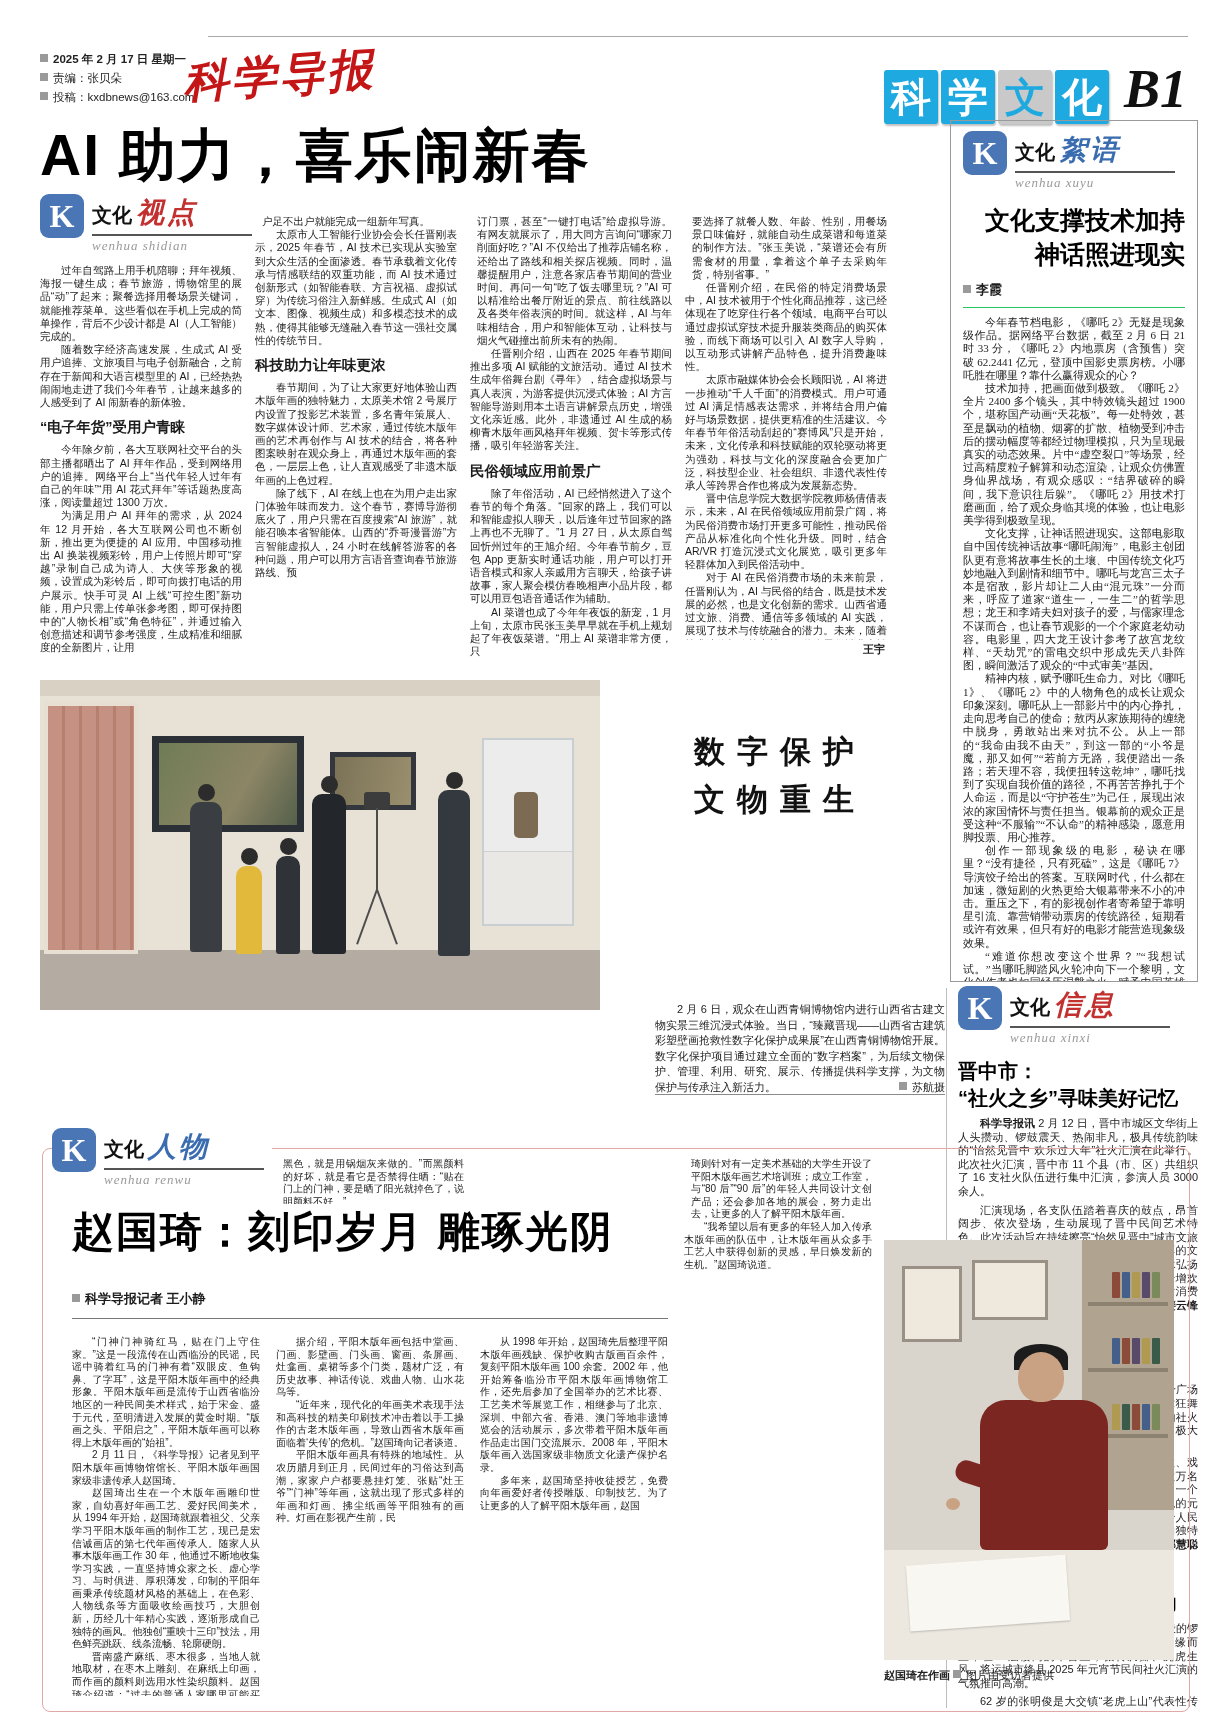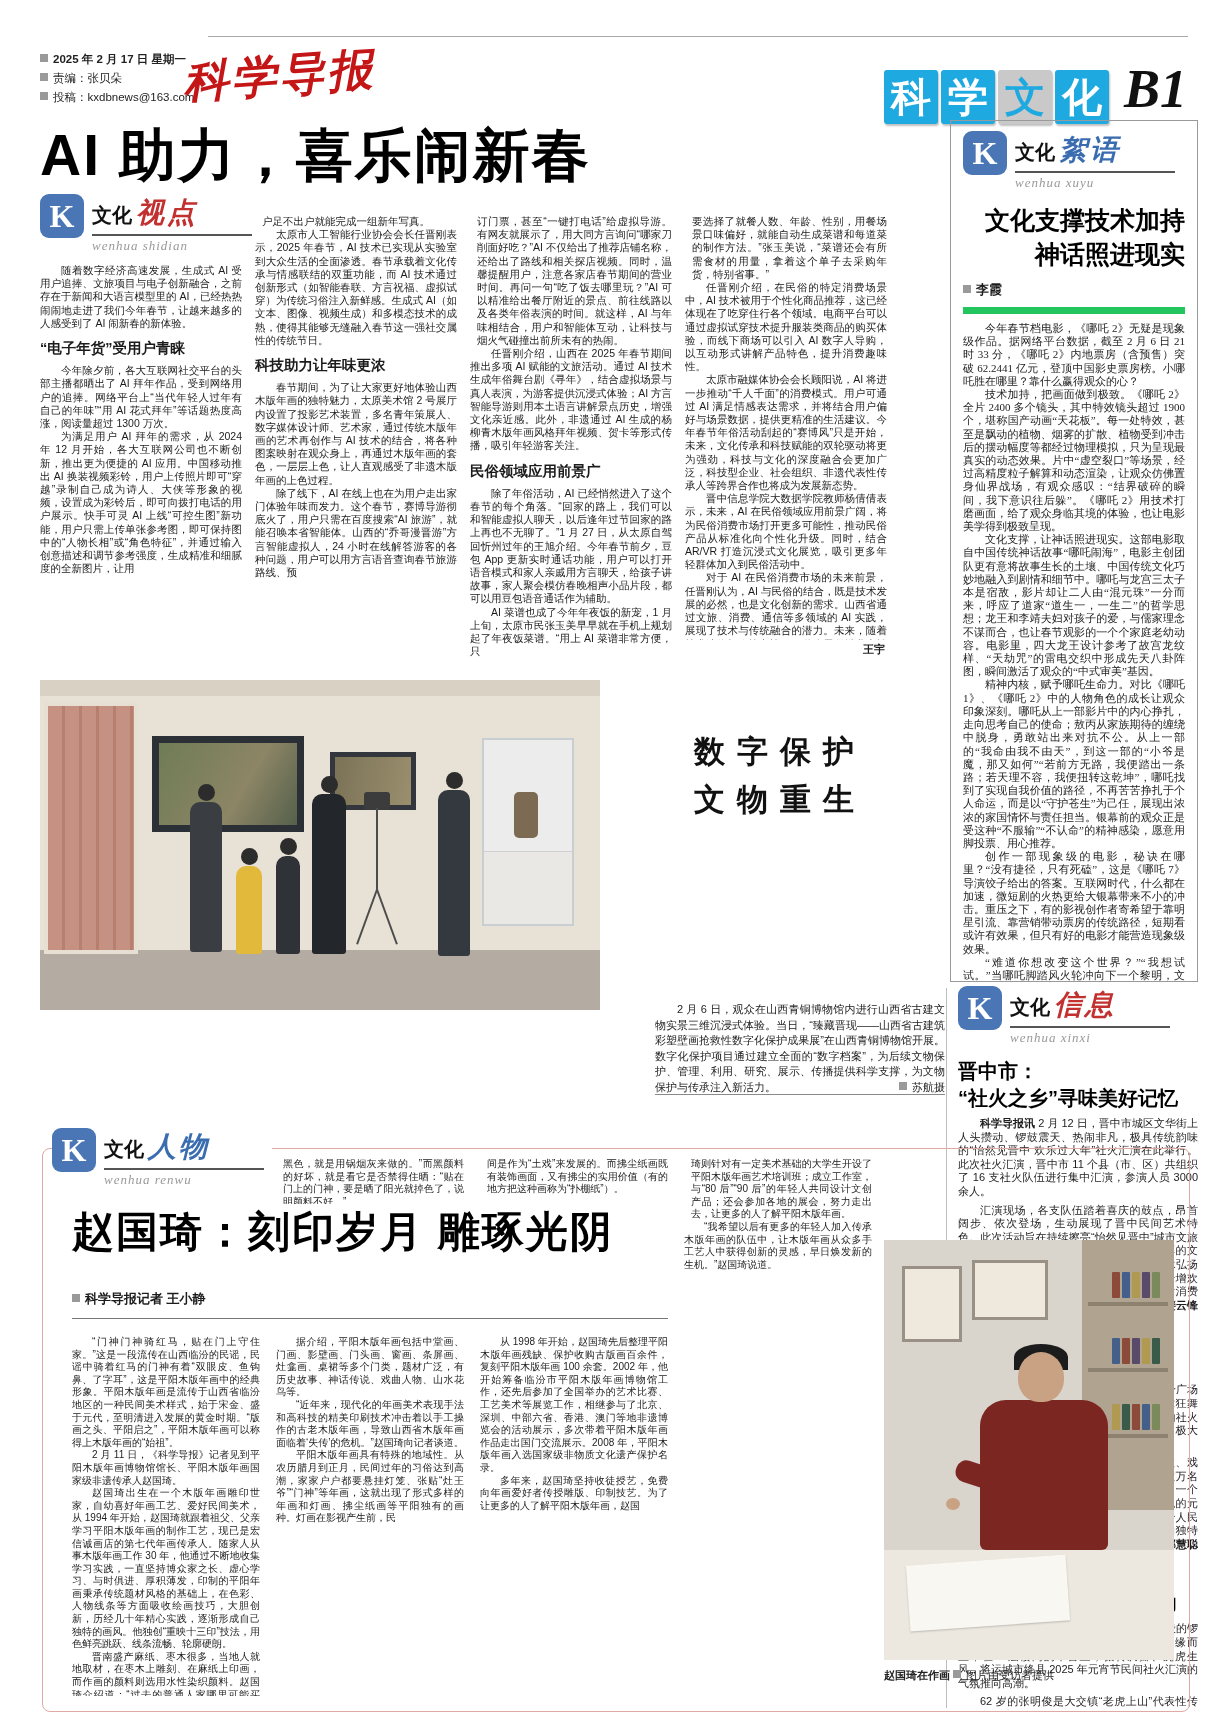--- a/index.html
+++ b/index.html
@@ -139,6 +139,7 @@
 
   <div class="col jt" style="left:40px;top:264px;height:410px;">
     <div>
+        <p>过年自驾路上用手机陪聊；拜年视频、海报一键生成；春节旅游，博物馆里的展品“动”了起来；聚餐选择用餐场景关键词，就能推荐菜单。这些看似在手机上完成的简单操作，背后不少设计都是 AI（人工智能）完成的。</p>
         <p>随着数字经济高速发展，生成式 AI 受用户追捧、文旅项目与电子创新融合，之前存在于新闻和大语言模型里的 AI，已经热热闹闹地走进了我们今年春节，让越来越多的人感受到了 AI 闹新春的新体验。</p>
       </div>
     <div class="subhead">“电子年货”受用户青睐</div>

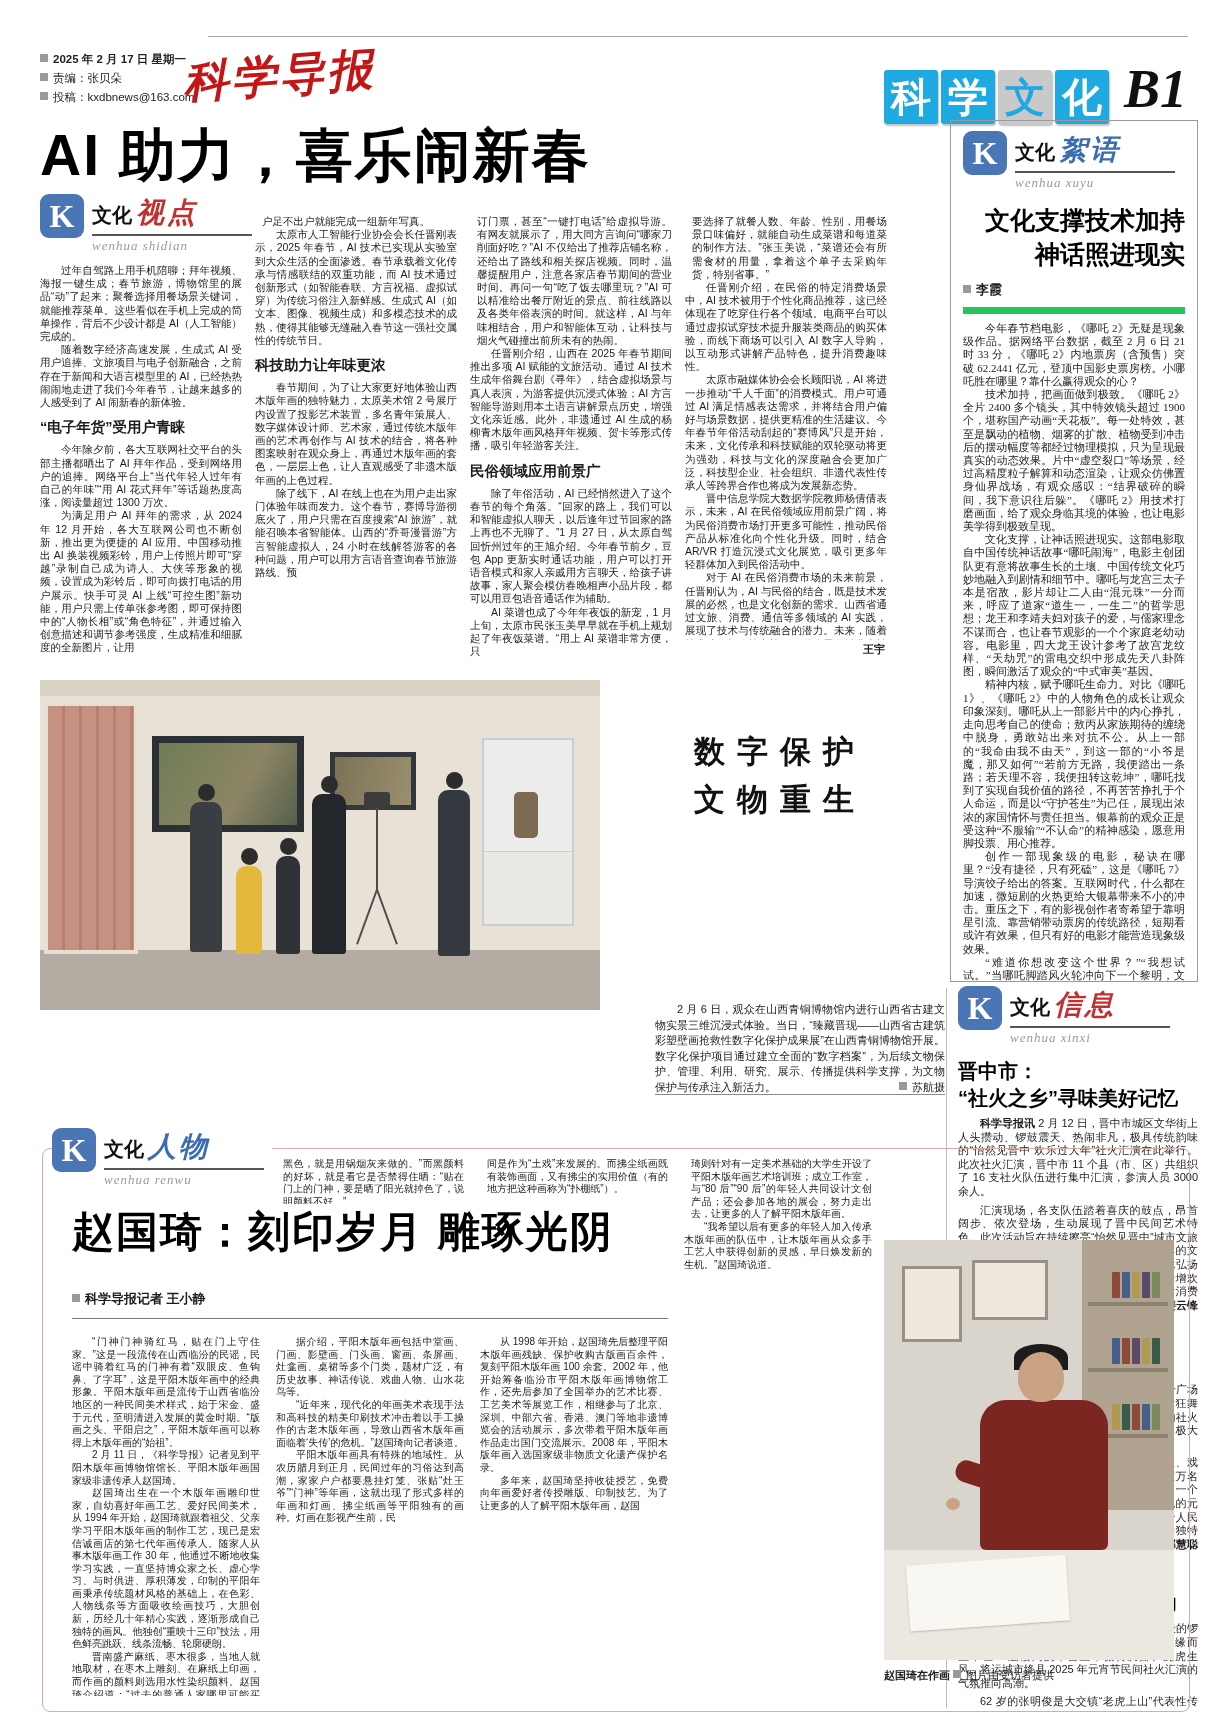--- a/index.html
+++ b/index.html
@@ -69,7 +69,7 @@
   .xuyu{position:absolute;left:950px;top:120px;width:248px;height:862px;border:1px solid #9a9a9a;
         box-sizing:border-box;padding:10px 12px;overflow:hidden;}
   .xu-head{font-size:25px;font-weight:bold;line-height:34px;margin-top:12px;color:#000;text-align:right;}
-  .xu-by{margin:10px 0 8px;font-size:13px;font-weight:bold;border-bottom:7px solid #22c55e;padding-bottom:8px;}
+  .xu-by{margin:10px 0 8px;font-size:13px;font-weight:bold;border-bottom:1px solid #22c55e;padding-bottom:8px;}
   .xu-body p{font-family:"Liberation Serif","DejaVu Serif",serif;font-size:11px;line-height:13.2px;
              text-align:justify;color:#222;}
   

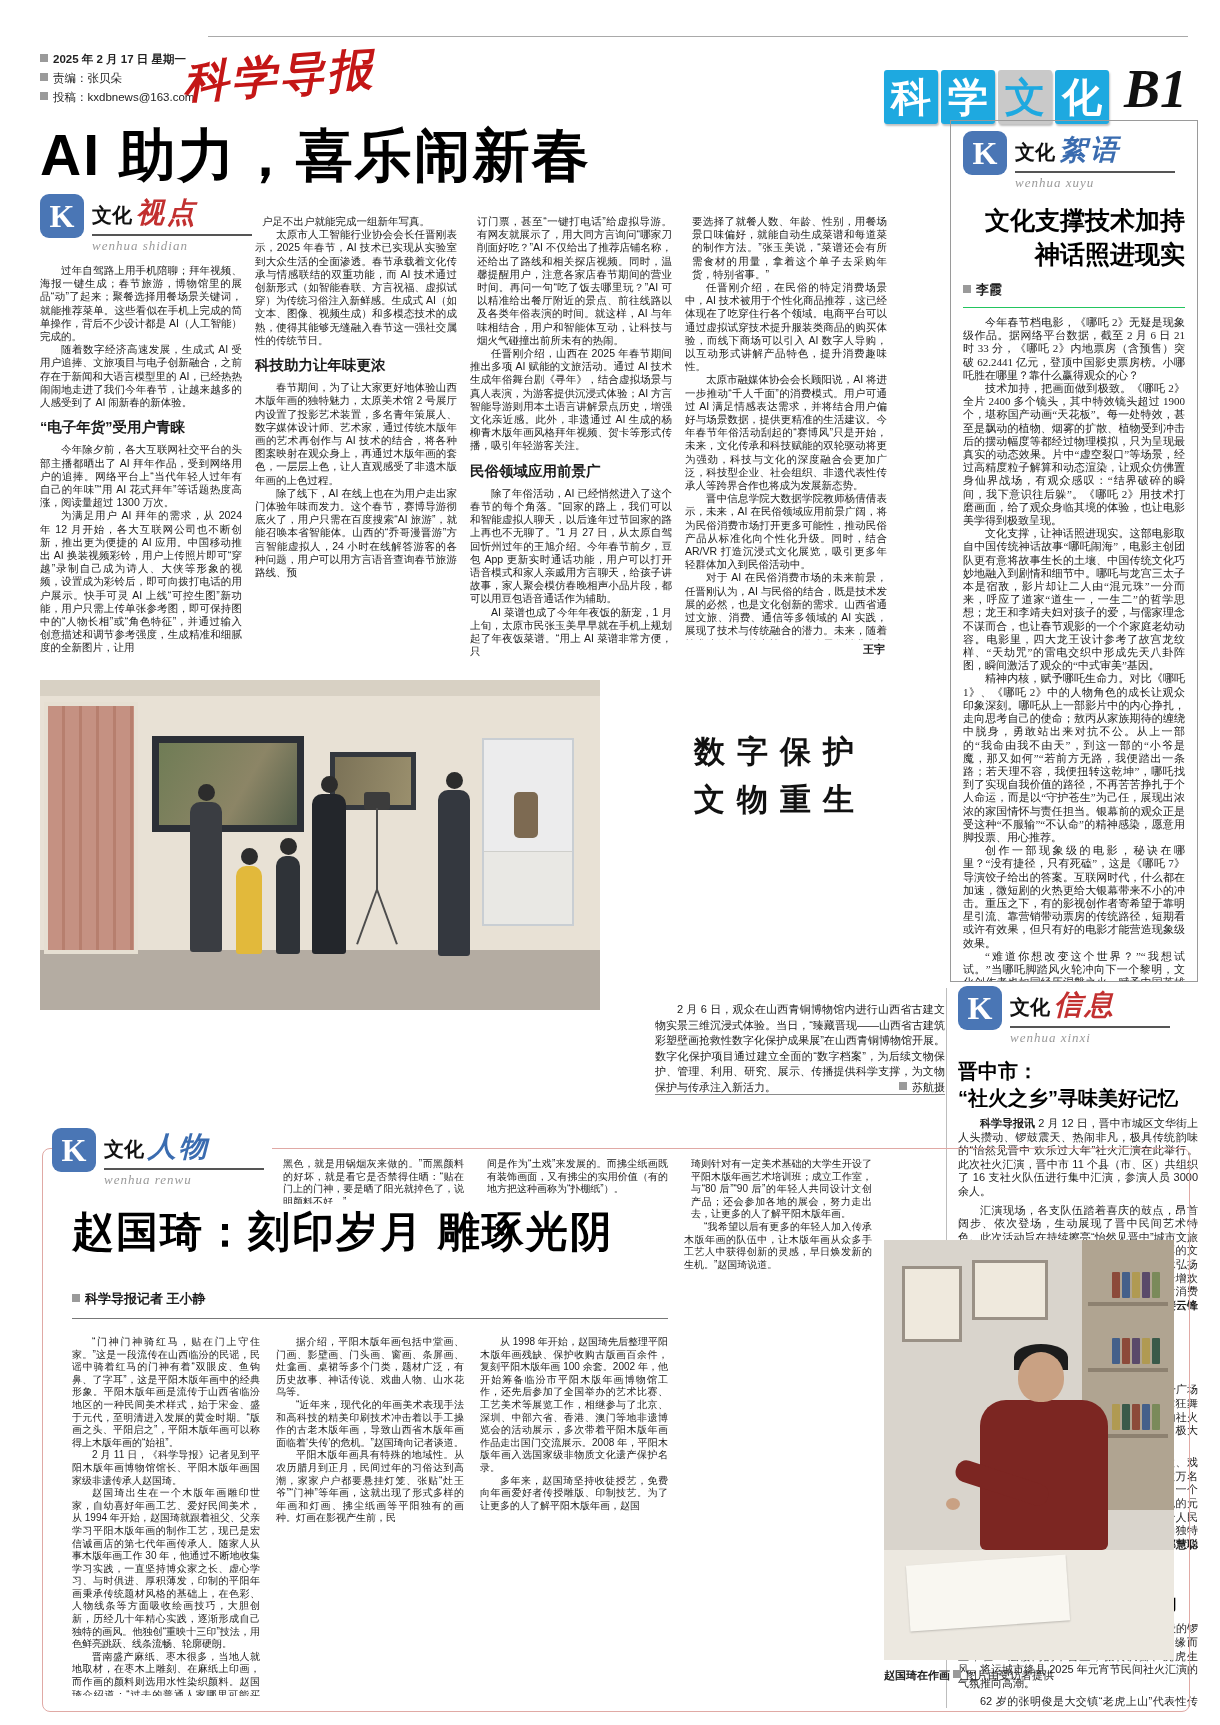--- a/index.html
+++ b/index.html
@@ -309,11 +309,6 @@
         <p>黑色，就是用锅烟灰来做的。”而黑颜料的好坏，就是看它是否禁得住晒：“贴在门上的门神，要是晒了阳光就掉色了，说明颜料不好。”</p>
       </div>
   </div>
-  <div class="rcol jt cont" style="left:480px;top:1158px;height:46px;">
-    <div class="cont">
-        <p>间是作为“土戏”来发展的。而拂尘纸画既有装饰画面，又有拂尘的实用价值（有的地方把这种画称为“扑棚纸”）。</p>
-      </div>
-  </div>
   <div class="rcol jt" style="left:684px;top:1158px;height:538px;">
     <div class="cont">
         <p>琦则针对有一定美术基础的大学生开设了平阳木版年画艺术培训班；成立工作室，与“80 后”“90 后”的年轻人共同设计文创产品；还会参加各地的展会，努力走出去，让更多的人了解平阳木版年画。</p>

